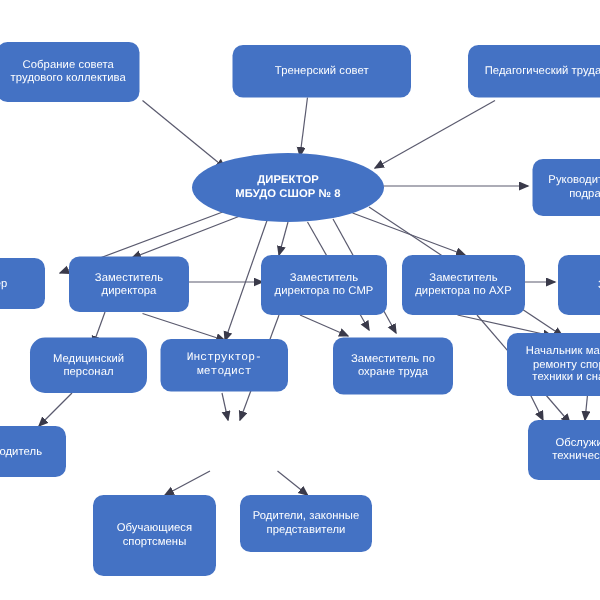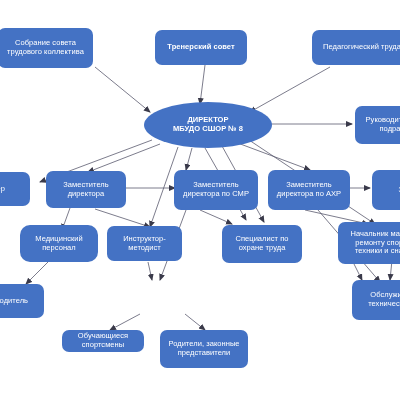--- a/index.html
+++ b/index.html
@@ -107,7 +107,7 @@
 трудового коллектива</span>
   </div>
 
-  <div class="node" style="left:155px; top:18px; width:92px; height:35px; font-size:7.5px;font-weight:bold;">
+  <div class="node" style="left:155px; top:18px; width:119px; height:35px; font-size:7.5px;">
     <span class="lbl">Тренерский совет</span>
   </div>
 

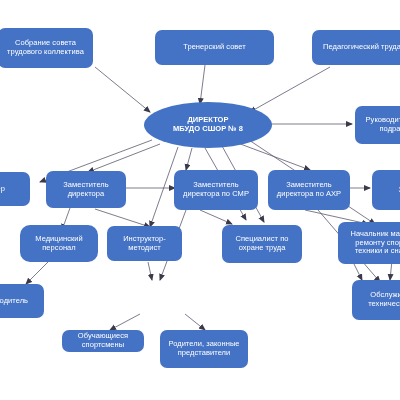--- a/index.html
+++ b/index.html
@@ -115,7 +115,7 @@
     <span class="lbl">Педагогический труда</span>
   </div>
 
-  <div class="node ellipse" style="left:144px; top:90px; width:128px; height:46px; font-size:7.5px;">
+  <div class="node ellipse" style="left:128px; top:90px; width:128px; height:46px; font-size:7.5px;">
     <span class="lbl">ДИРЕКТОР
 МБУДО СШОР № 8</span>
   </div>

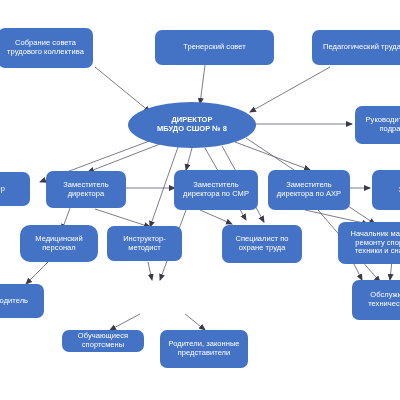--- a/index.html
+++ b/index.html
@@ -153,7 +153,7 @@
 персонал</span>
   </div>
 
-  <div class="node" style="left:107px; top:214px; width:75px; height:35px; font-size:7.5px;">
+  <div class="node" style="left:107px; top:214px; width:85px; height:35px; font-size:7.5px;font-family:Liberation Mono, monospace;">
     <span class="lbl">Инструктор-методист</span>
   </div>
 

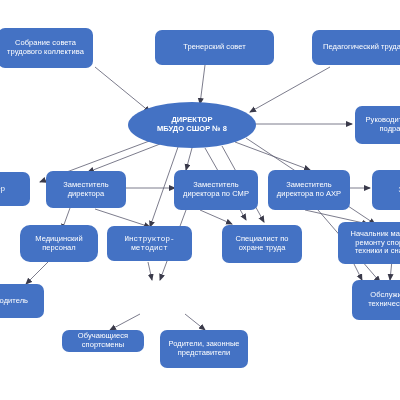--- a/index.html
+++ b/index.html
@@ -158,7 +158,7 @@
   </div>
 
   <div class="node" style="left:222px; top:213px; width:80px; height:38px; font-size:7.5px;">
-    <span class="lbl">Специалист по
+    <span class="lbl">Заместитель по
 охране труда</span>
   </div>
 

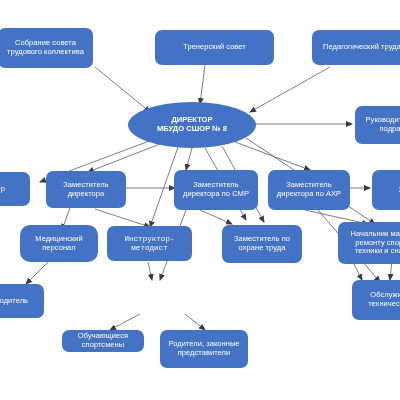--- a/index.html
+++ b/index.html
@@ -178,7 +178,7 @@
 технический п</span>
   </div>
 
-  <div class="node" style="left:62px; top:318px; width:82px; height:22px; font-size:7.5px;justify-content:center;">
+  <div class="node" style="left:62px; top:318px; width:82px; height:54px; font-size:7.5px;justify-content:center;">
     <span class="lbl">Обучающиеся
 спортсмены</span>
   </div>

